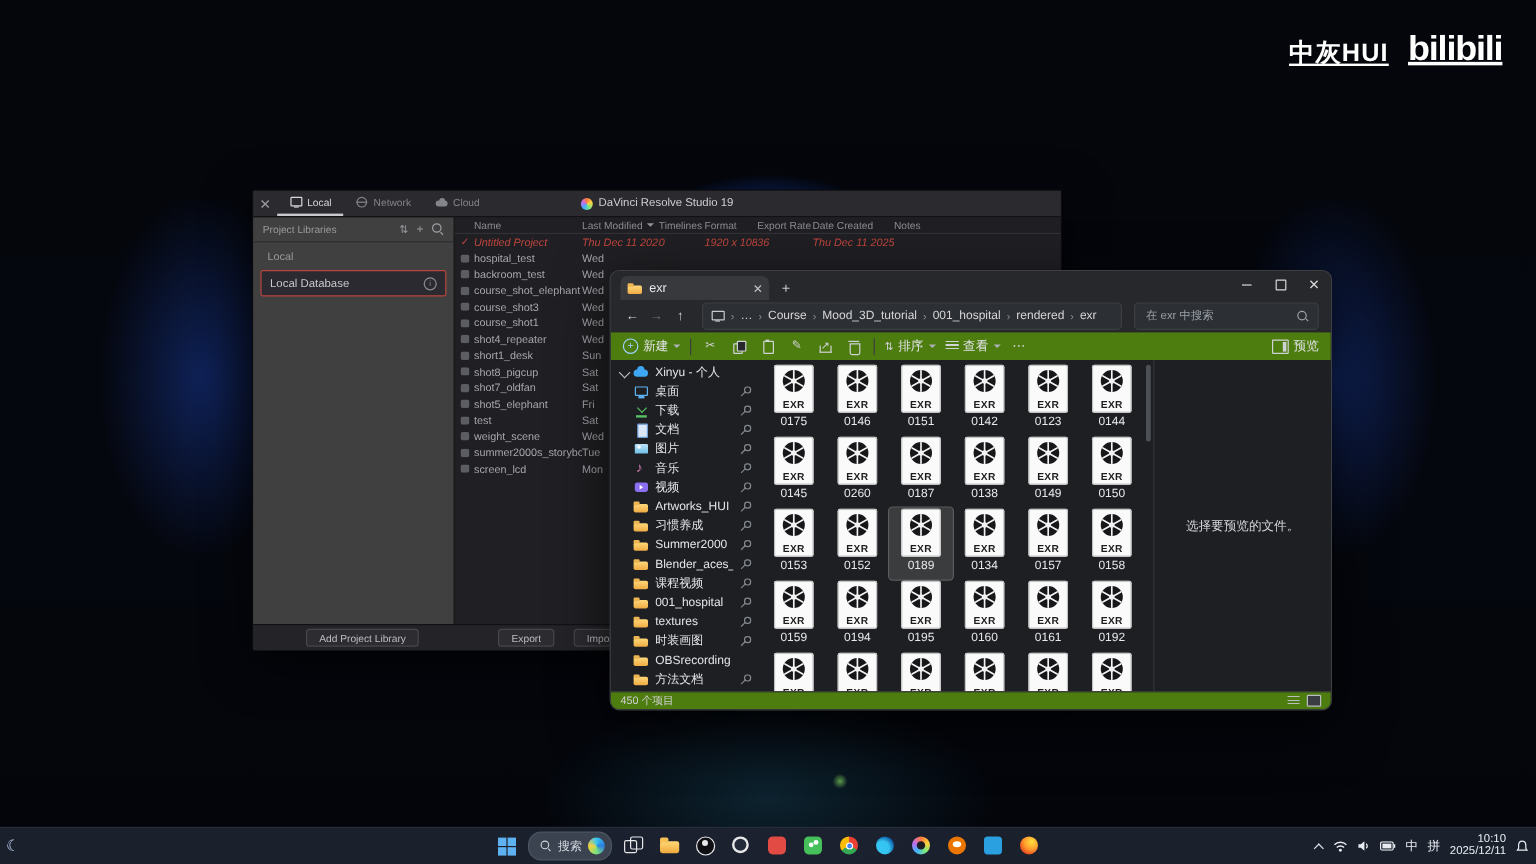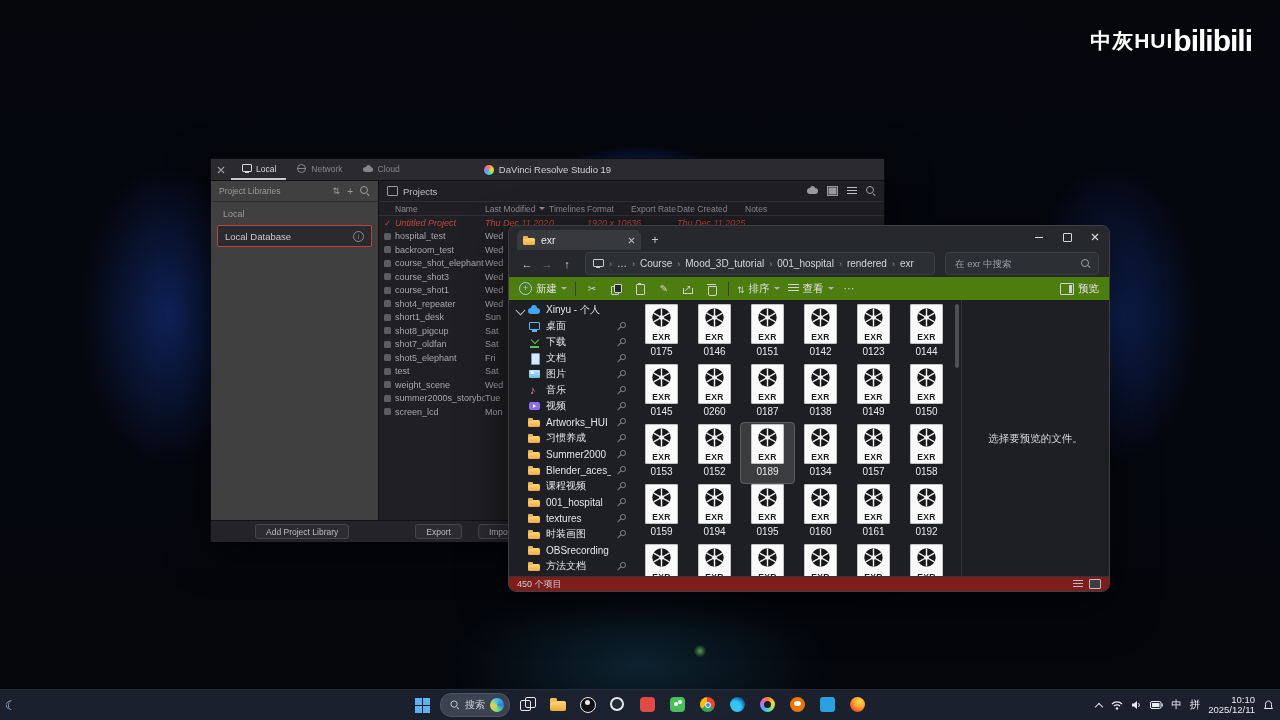--- a/index.html
+++ b/index.html
@@ -13,7 +13,7 @@
       radial-gradient(circle 250px at 640px 335px, #2c68df 0%, #2458c8 30%, #173c96 52%, #0c2159 68%, rgba(5,10,28,0) 76%),
       linear-gradient(180deg,#04060c 0%,#05070e 60%,#03050a 100%);}
   
-  .watermark{position:absolute;top:24px;right:28px;display:flex;align-items:center;gap:0;z-index:5;color:#fff;}
+  .watermark{position:absolute;top:24px;right:28px;display:flex;align-items:flex-end;gap:16px;z-index:5;color:#fff;text-decoration:underline;}
   .wm-channel{font-size:21px;font-weight:600;letter-spacing:1px;}
   .wm-logo{font-size:30px;font-weight:800;letter-spacing:-1px;transform:scaleY(.96);}
   

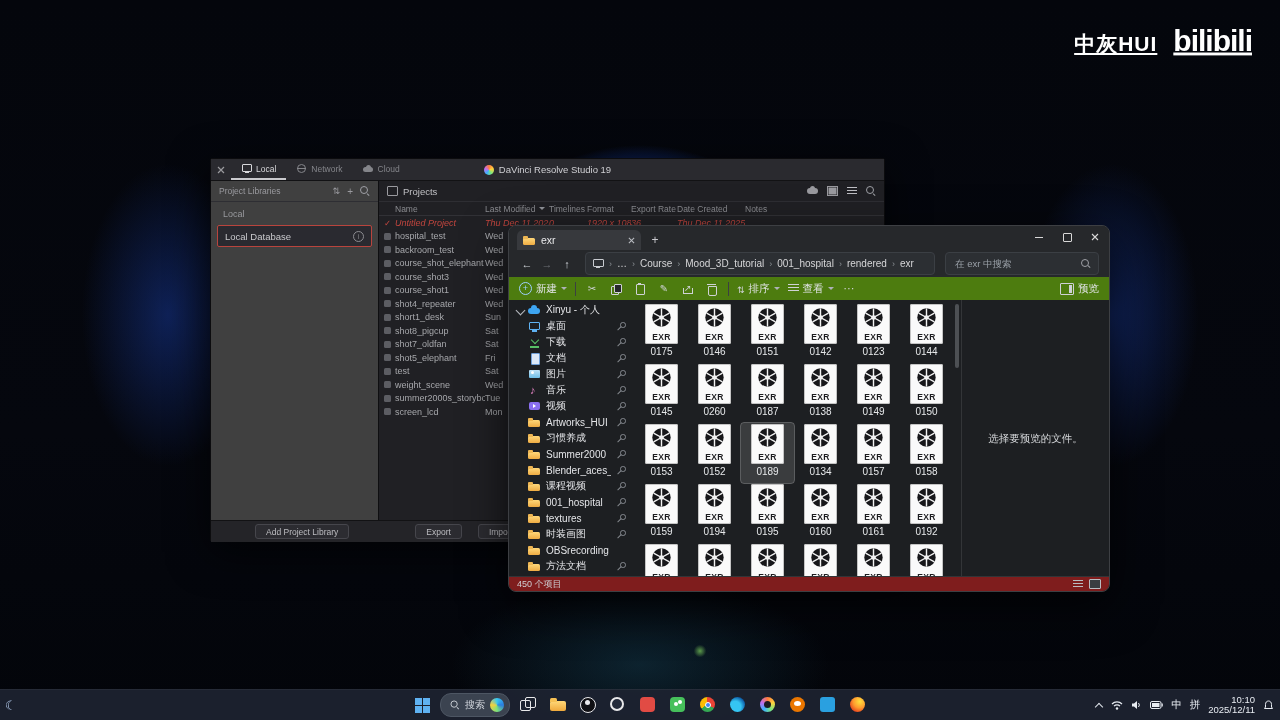--- a/index.html
+++ b/index.html
@@ -247,16 +247,6 @@
         </div>
       </div>
       <div class="rvz-right">
-        <div class="rvz-rhead">
-          <span class="proj-hd-ic"></span>
-          <span>Projects</span>
-          <span class="rvz-rh-icons">
-            <span class="gl-cloud"></span>
-            <span class="gl-grid"></span>
-            <span class="gl-list"></span>
-            <span class="lens"></span>
-          </span>
-        </div>
         <div class="rvz-th">
             <span></span>
             <span class="th-c">

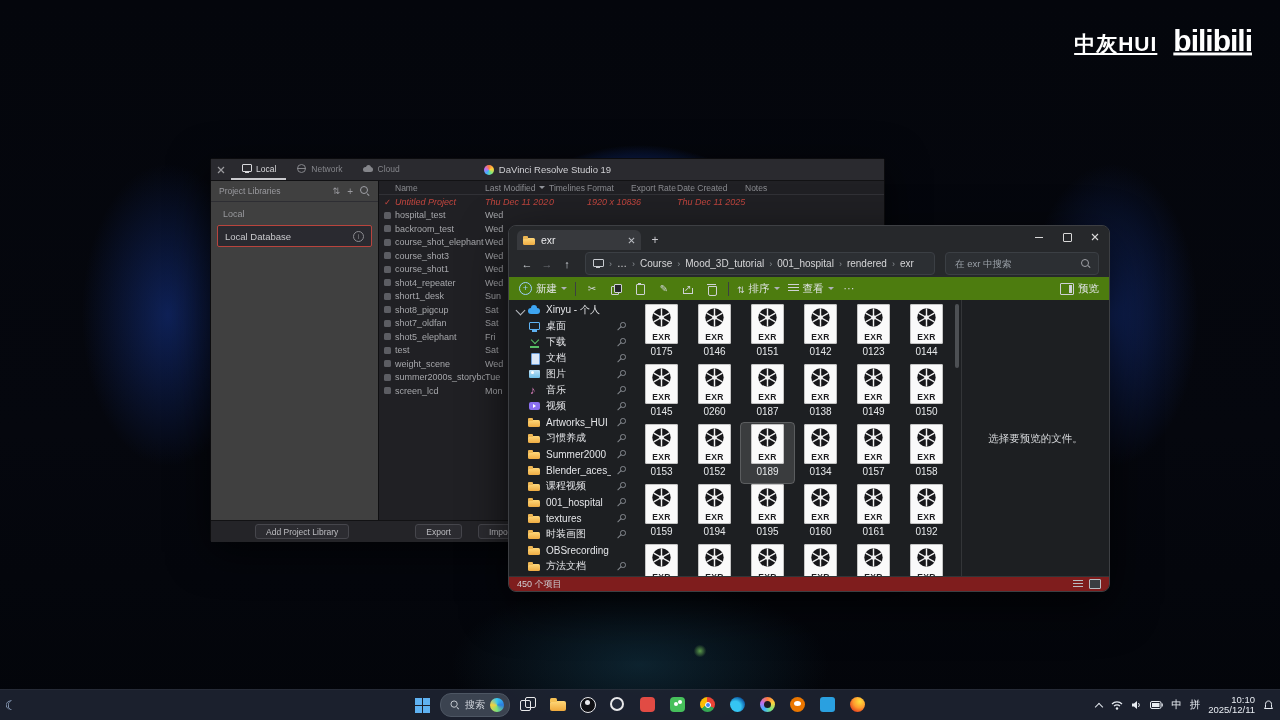--- a/index.html
+++ b/index.html
@@ -153,7 +153,7 @@
   .ex-scrollbar{position:absolute;right:1px;top:4px;bottom:4px;width:6px;}
   .ex-scrollbar .thumb{width:4px;height:64px;margin:0 auto;background:#4d5054;border-radius:3px;}
   .ex-preview{flex:1;border-left:1px solid #333538;display:flex;align-items:center;justify-content:center;font-size:10.5px;color:#d5d7da;}
-  .ex-status{position:absolute;left:0;right:0;bottom:0;height:14px;background:#7f1d1d;border-top:1px solid #323437;display:flex;align-items:center;padding:0 8px;font-size:9px;color:#cfcfd3;}
+  .ex-status{position:absolute;left:0;right:0;bottom:0;height:14px;background:#4d7c0f;border-top:1px solid #323437;display:flex;align-items:center;padding:0 8px;font-size:9px;color:#cfcfd3;}
   .st-icons{margin-left:auto;display:flex;gap:6px;align-items:center;}
   .st-list{width:10px;height:8px;background:repeating-linear-gradient(#b9bcc1 0 1px,transparent 1px 3px);}
   .st-thumb{width:10px;height:8px;border:1px solid #b9bcc1;border-radius:1px;background:#3a3d41;}

